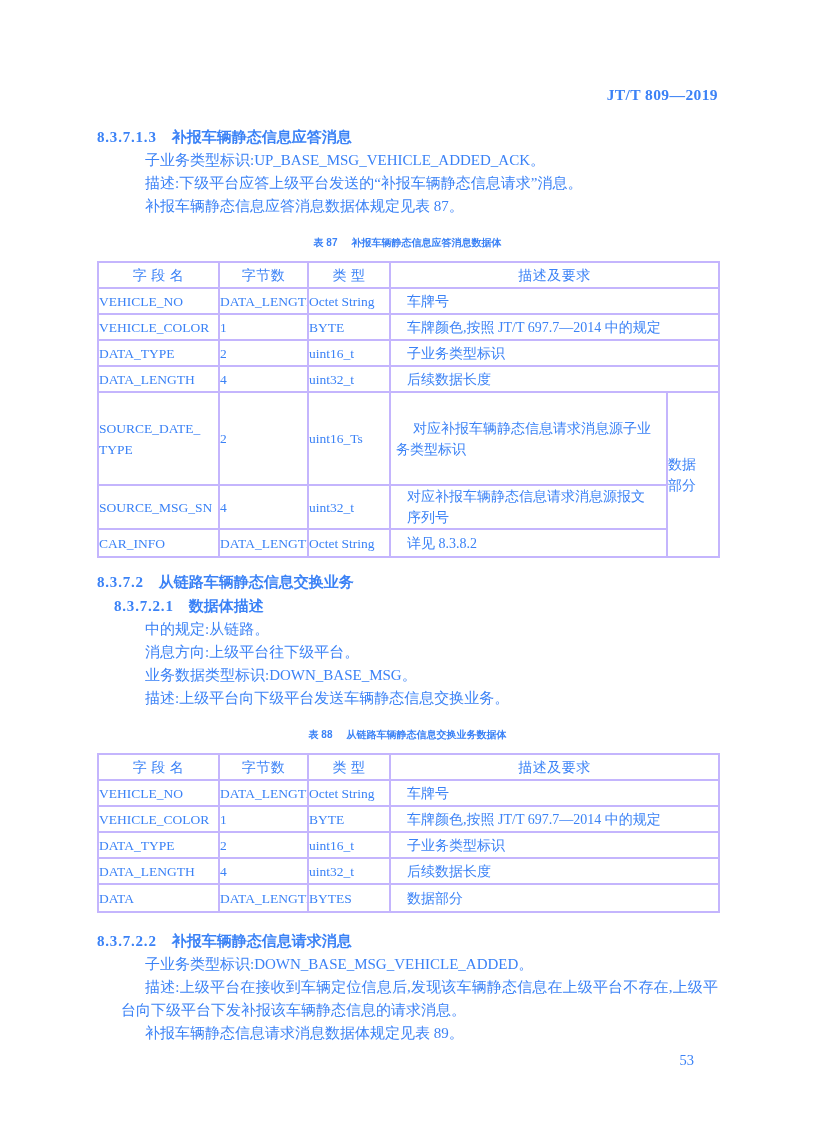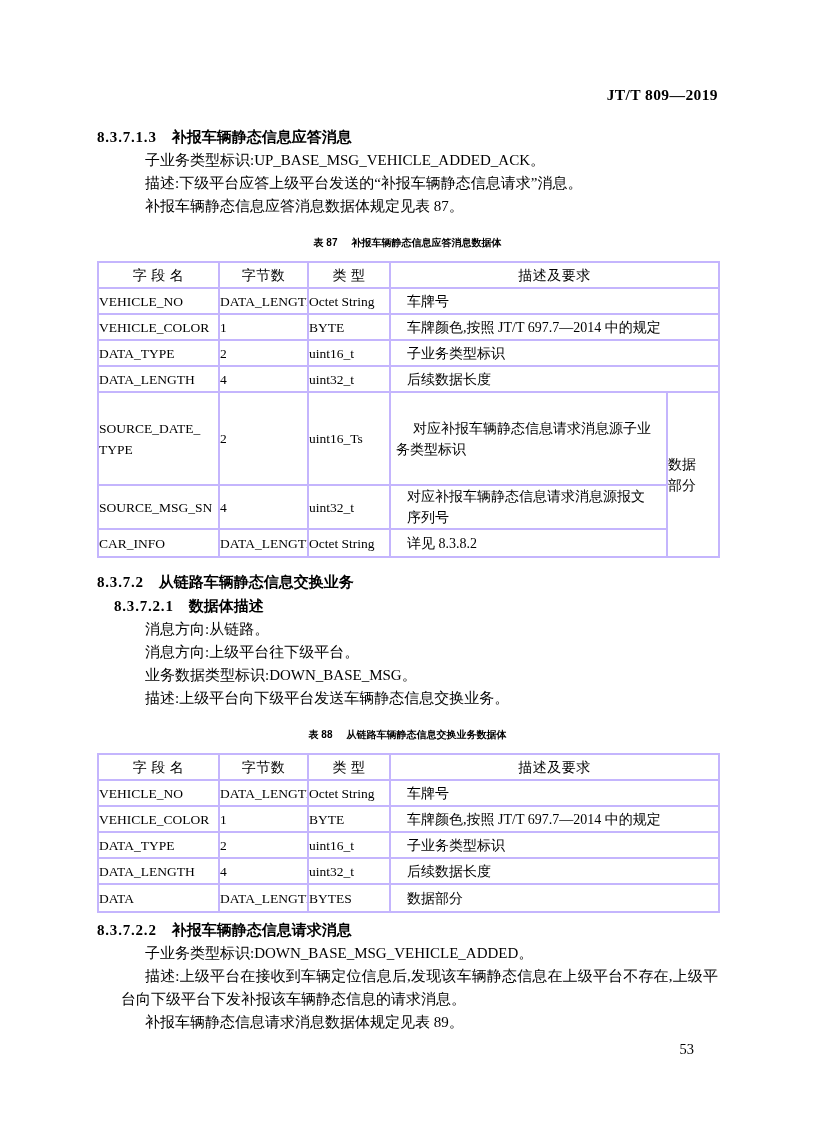--- a/index.html
+++ b/index.html
@@ -9,7 +9,7 @@
     width: 815px;
     height: 1144px;
     background: #ffffff;
-    color: #000000;
+    color: #3b82f6;
     font-family: "Liberation Serif", "DejaVu Serif", serif;
     font-size: 15px;
     overflow: hidden;

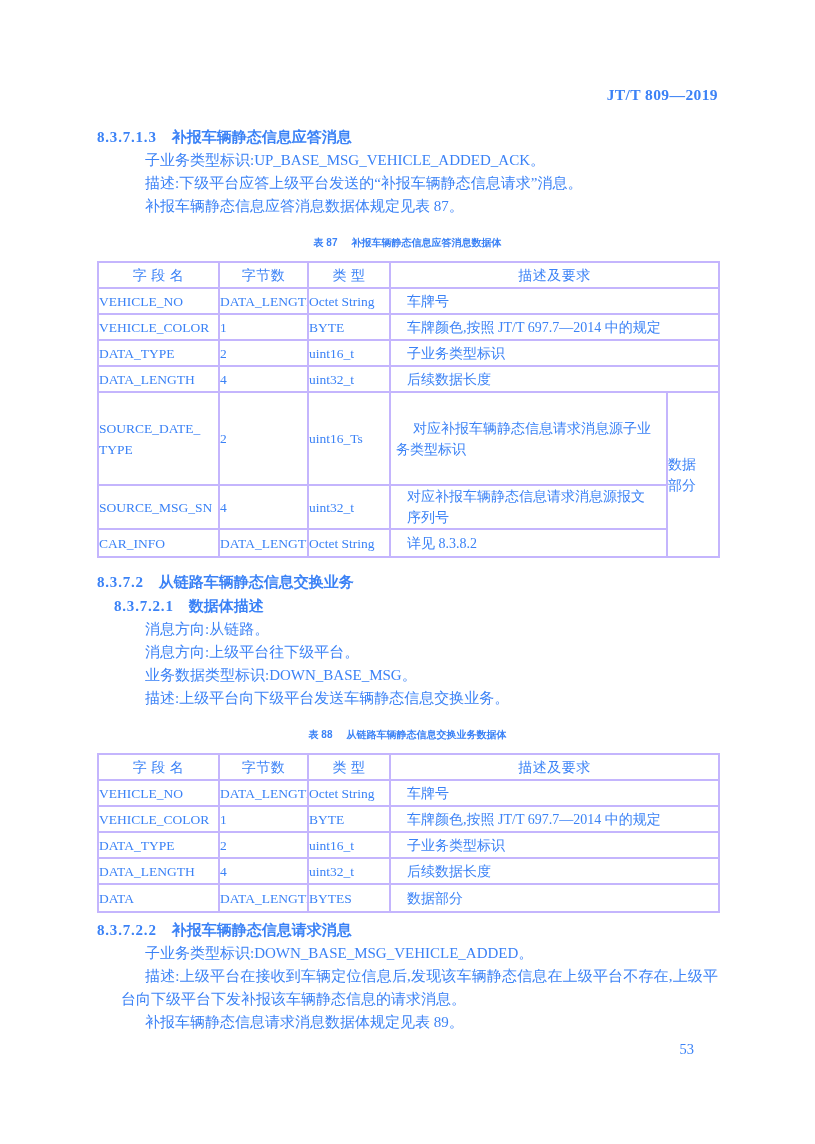--- a/index.html
+++ b/index.html
@@ -192,7 +192,7 @@
     <div class="sec-heading h-8721">
       <span class="h-num">8.3.7.2.1</span><span>数据体描述</span>
     </div>
-    <p class="para">消息方向:从链路。</p>
+    <p class="para">中的规定:从链路。</p>
     <p class="para">消息方向:上级平台往下级平台。</p>
     <p class="para">业务数据类型标识:DOWN_BASE_MSG。</p>
     <p class="para">描述:上级平台向下级平台发送车辆静态信息交换业务。</p>

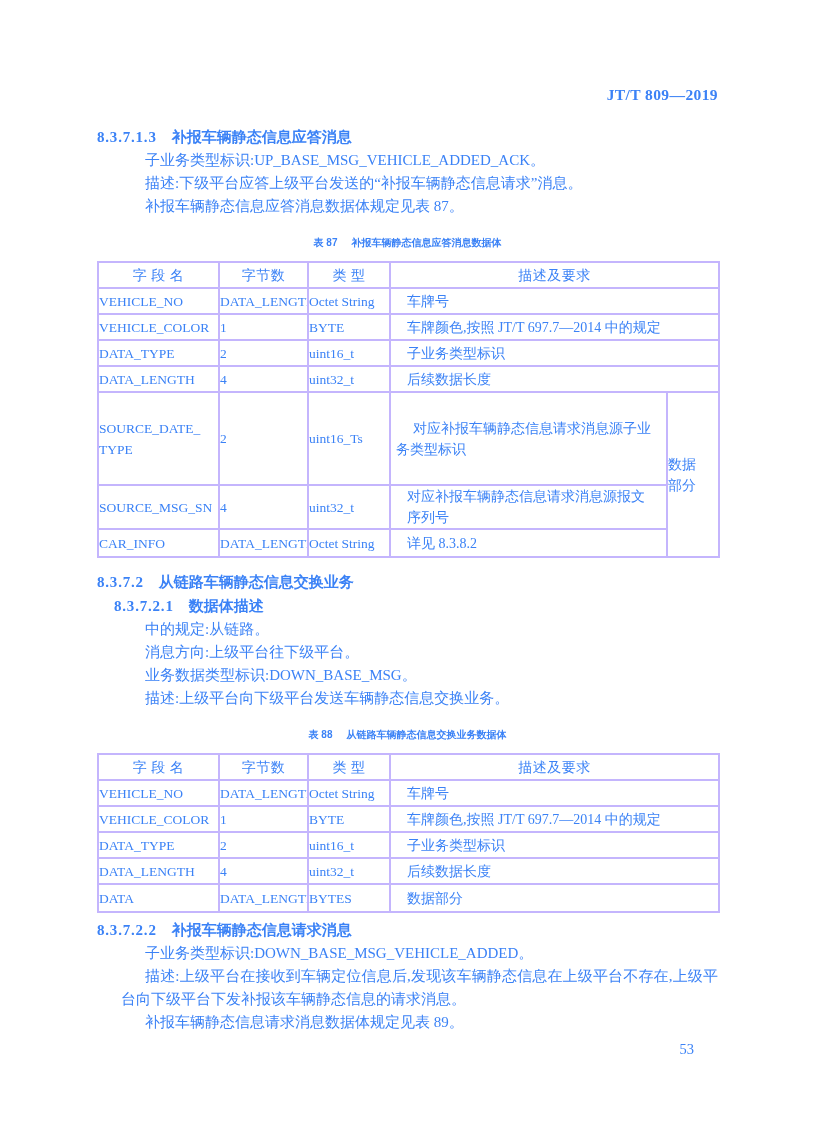--- a/index.html
+++ b/index.html
@@ -37,7 +37,7 @@
   .h-first { margin-top: 22px; }
   .h-872   { margin-top: 13px; }
   .h-8721  { margin-top: 1px; margin-left: 17px; }
-  .h-8722  { margin-top: 6px; }
+  .h-8722  { margin-top: 17px; }
   .sec-heading .h-num { letter-spacing: 0.8px; margin-right: 15px; }
   .para {
     line-height: 23px;

